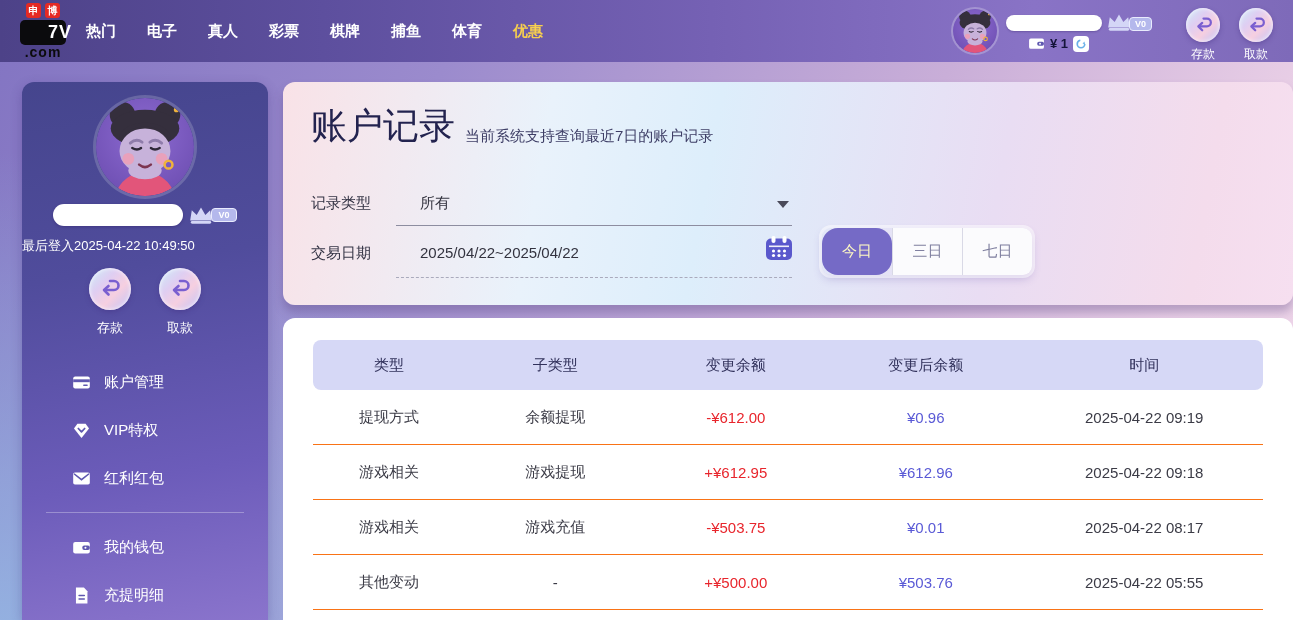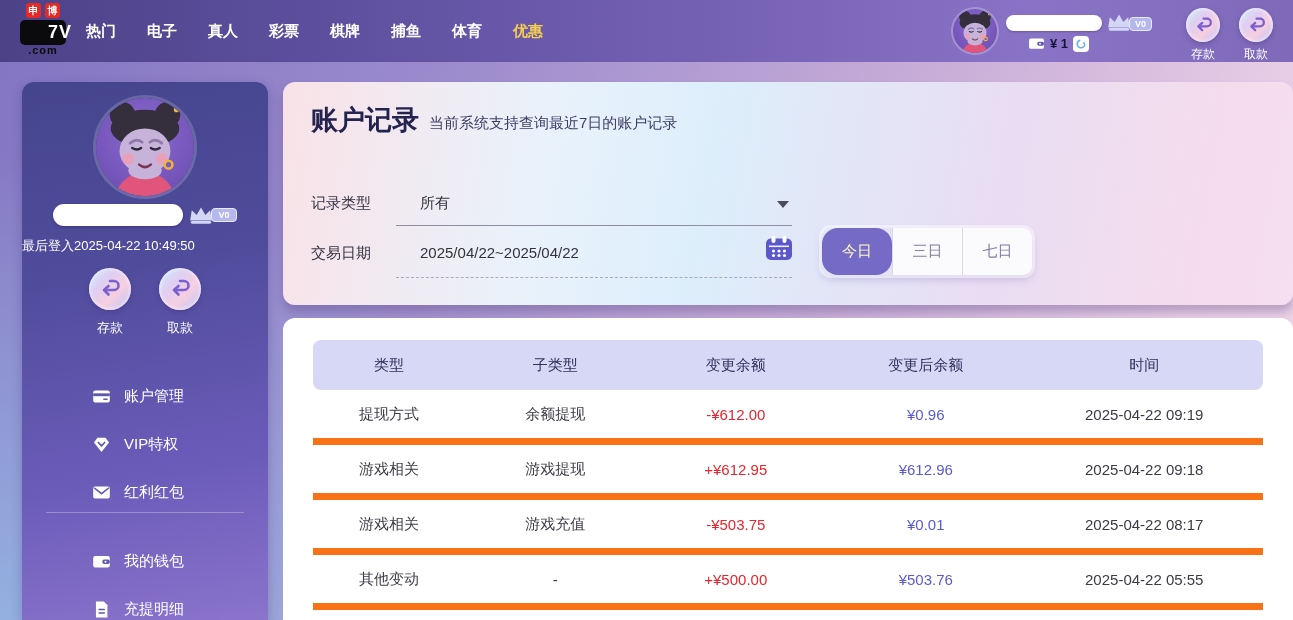--- a/index.html
+++ b/index.html
@@ -24,7 +24,7 @@
     font-size:10px; font-weight:bold; line-height:15px; }
   .logo-main { margin:2px auto 0; width:46px; height:25px; background:#0b0b0d; border-radius:5px;
     color:#fff; font-size:18px; font-weight:900; line-height:25px; letter-spacing:1px;padding-left:28px; }
-  .logo-suffix { color:#0b0b0d; font-size:11px; font-weight:900; letter-spacing:1px; margin-top:-1px; }
+  .logo-suffix { color:#0b0b0d; font-size:14px; font-weight:900; letter-spacing:1px; margin-top:-1px; }
   .nav-list { position:absolute; left:86px; top:0; height:62px; display:flex; align-items:center; gap:31px; }
   .nav-item { color:#ffffff; font-size:15px; font-weight:700; cursor:pointer; white-space:nowrap; }
   .nav-item.active { color:#f7cf4e; }

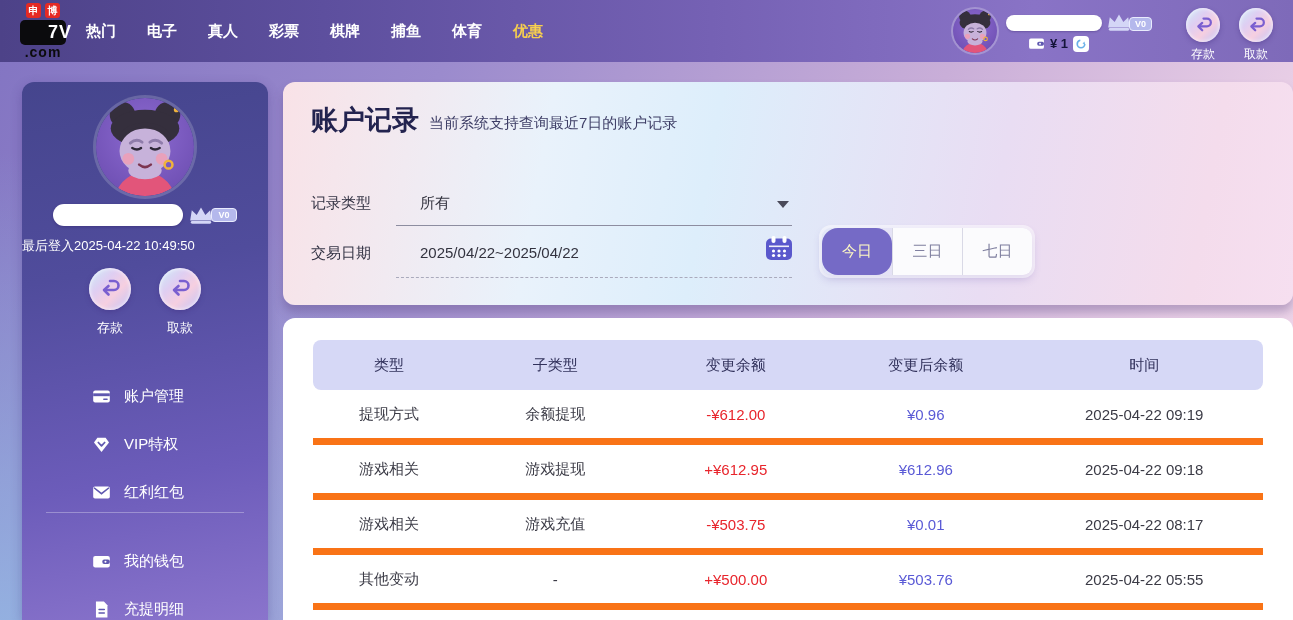--- a/index.html
+++ b/index.html
@@ -82,7 +82,7 @@
     background:linear-gradient(100deg,#f9e2e7 0%,#e9f2fb 26%,#ddeefb 42%,#e9ddf3 70%,#f4dcec 90%,#f6dff0 100%);
     box-shadow:0 7px 10px rgba(90,70,130,.35); }
   .panel-title-row { position:absolute; left:28px; top:20px; display:flex; align-items:flex-end; }
-  .panel-title { font-size:27px; font-weight:700; color:#23234f; }
+  .panel-title { font-size:36px; font-weight:400; color:#23234f; }
   .panel-subtitle { font-size:15px; color:#3e3e66; margin-left:10px; padding-bottom:5px; }
   .f-label { position:absolute; left:28px; font-size:15px; color:#333344; }
   .f-value { position:absolute; left:137px; font-size:15px; color:#33333f; cursor:pointer; }

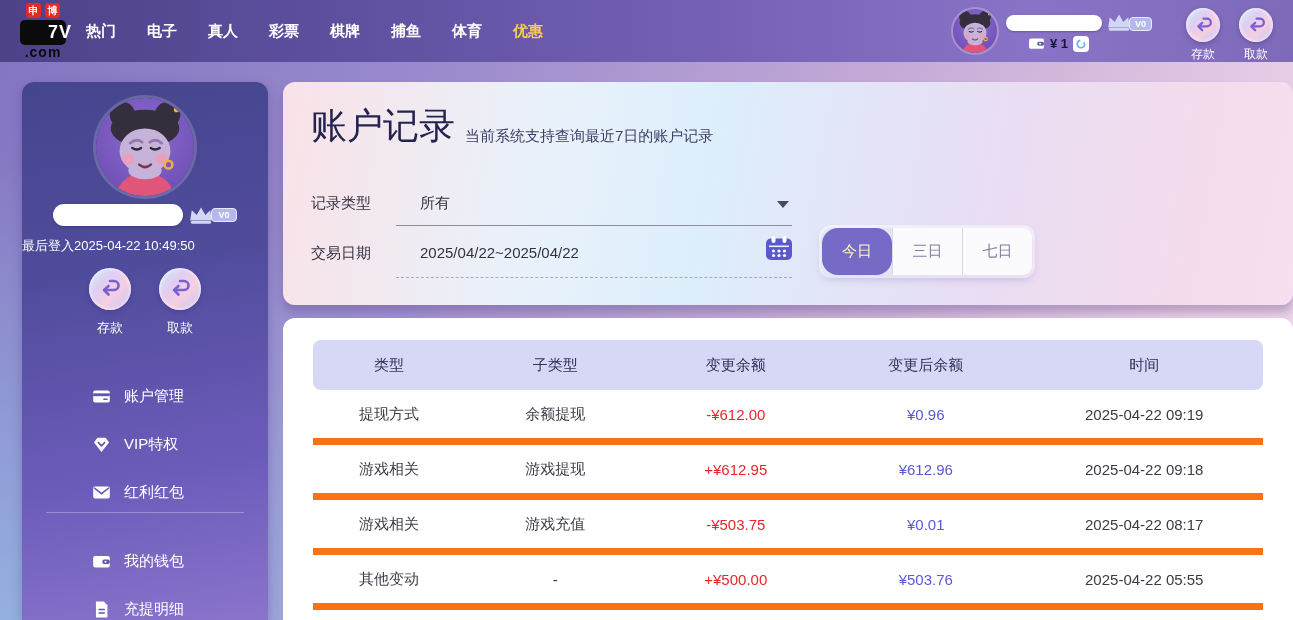--- a/index.html
+++ b/index.html
@@ -72,7 +72,7 @@
   .side-action { text-align:center; cursor:pointer; }
   .side-action-label { color:#fff; font-size:13px; margin-top:9px; }
   .side-menu { position:absolute; left:0; top:276px; width:100%; }
-  .menu-item { display:flex; align-items:flex-end; gap:13px; height:48px; padding-left:70px;
+  .menu-item { display:flex; align-items:center; gap:13px; height:48px; padding-left:50px;
     color:#ffffff; font-size:15px; cursor:pointer; }
   .menu-divider { height:1px; background:rgba(255,255,255,.3); margin:10px 24px; }
 

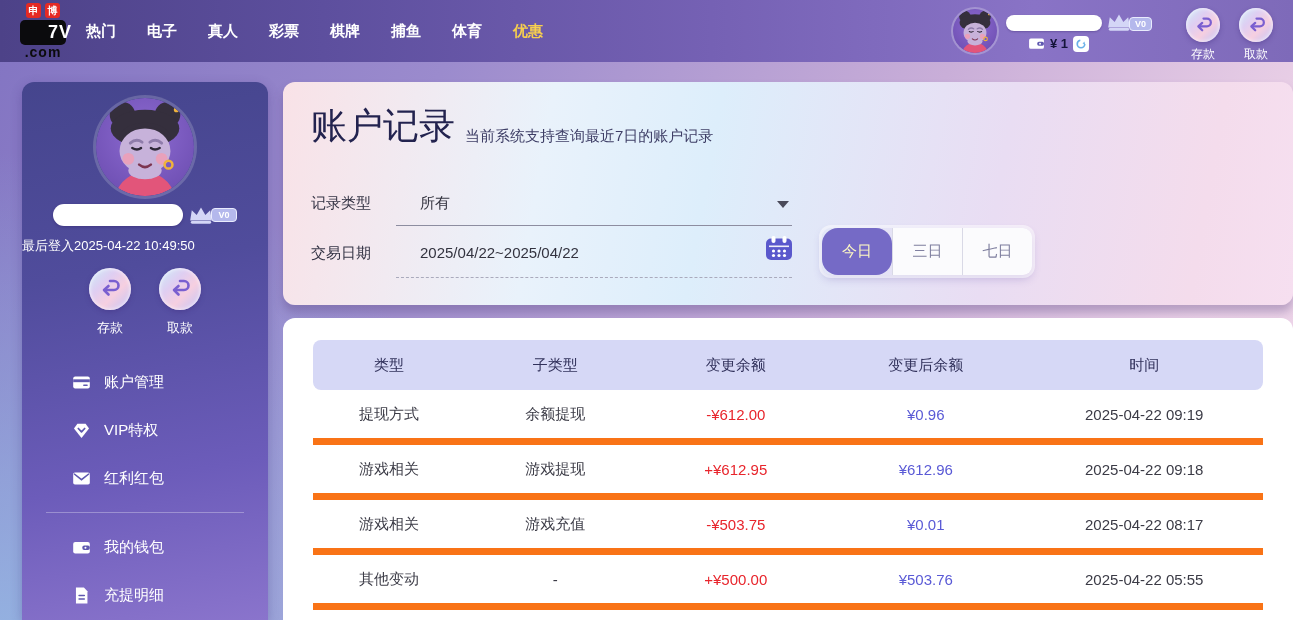--- a/index.html
+++ b/index.html
@@ -108,7 +108,7 @@
   .tbl-header { display:flex; align-items:center; height:50px; margin:22px 30px 0;
     background:#d6d8f6; border-radius:8px; color:#30305a; font-size:15px; }
   .tbl-row { display:flex; align-items:center; height:55px; margin:0 30px;
-    border-bottom:7px solid #f97316; font-size:15px; color:#3b3b46; }
+    border-bottom:1px solid #f97316; font-size:15px; color:#3b3b46; }
   .c1,.c2,.c3,.c4,.c5 { text-align:center; }
   .c1{width:16%} .c2{width:19%} .c3{width:19%} .c4{width:21%} .c5{width:25%}
   .amt-change { color:#e8252c; }

